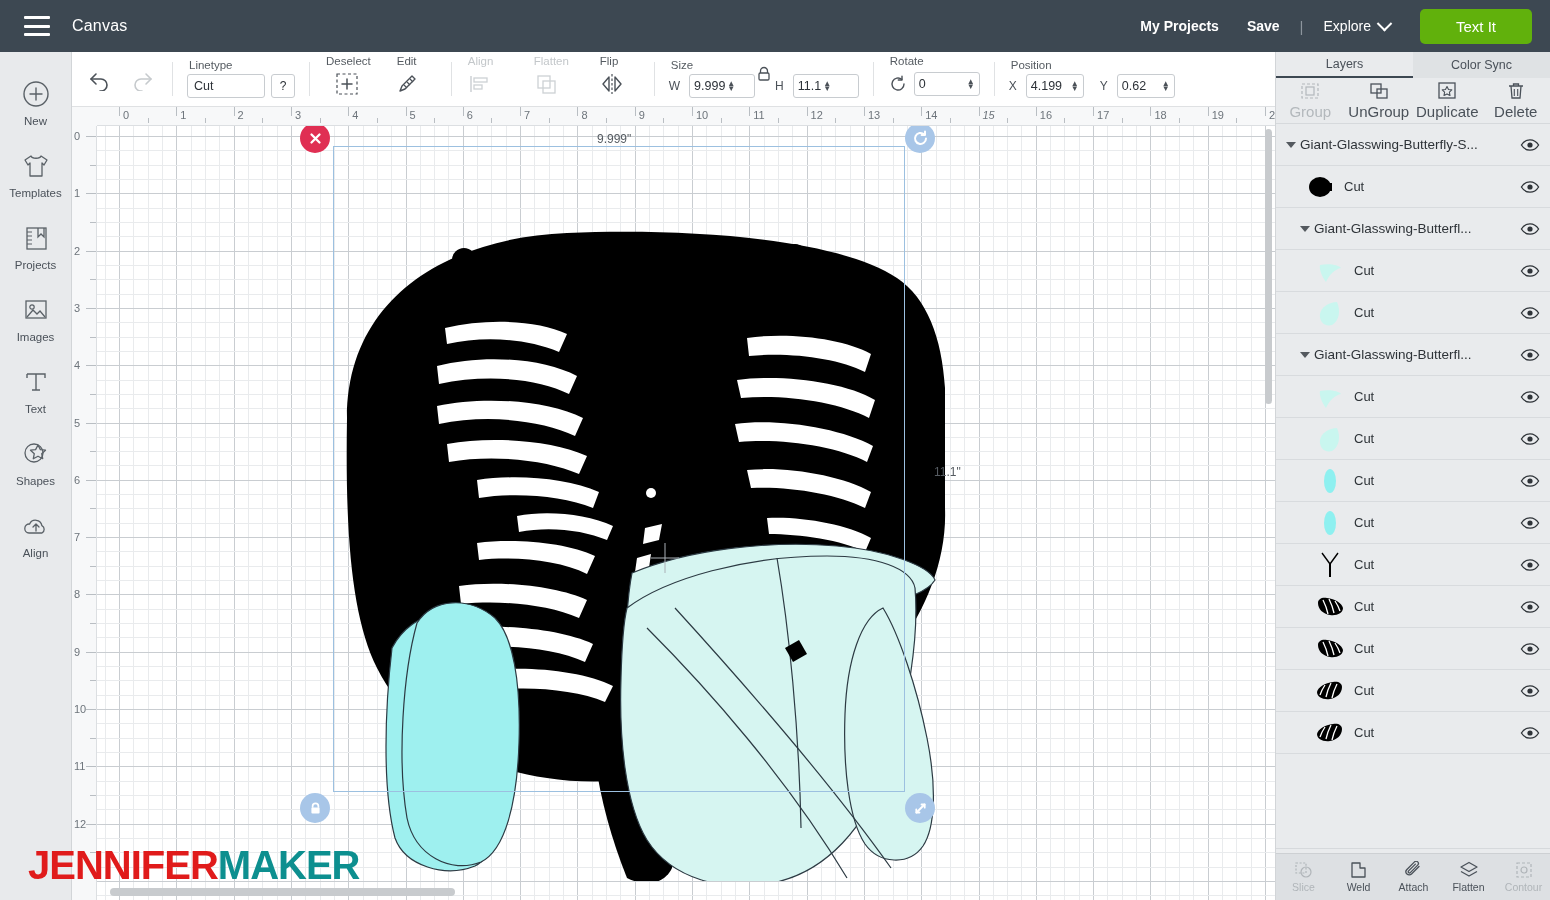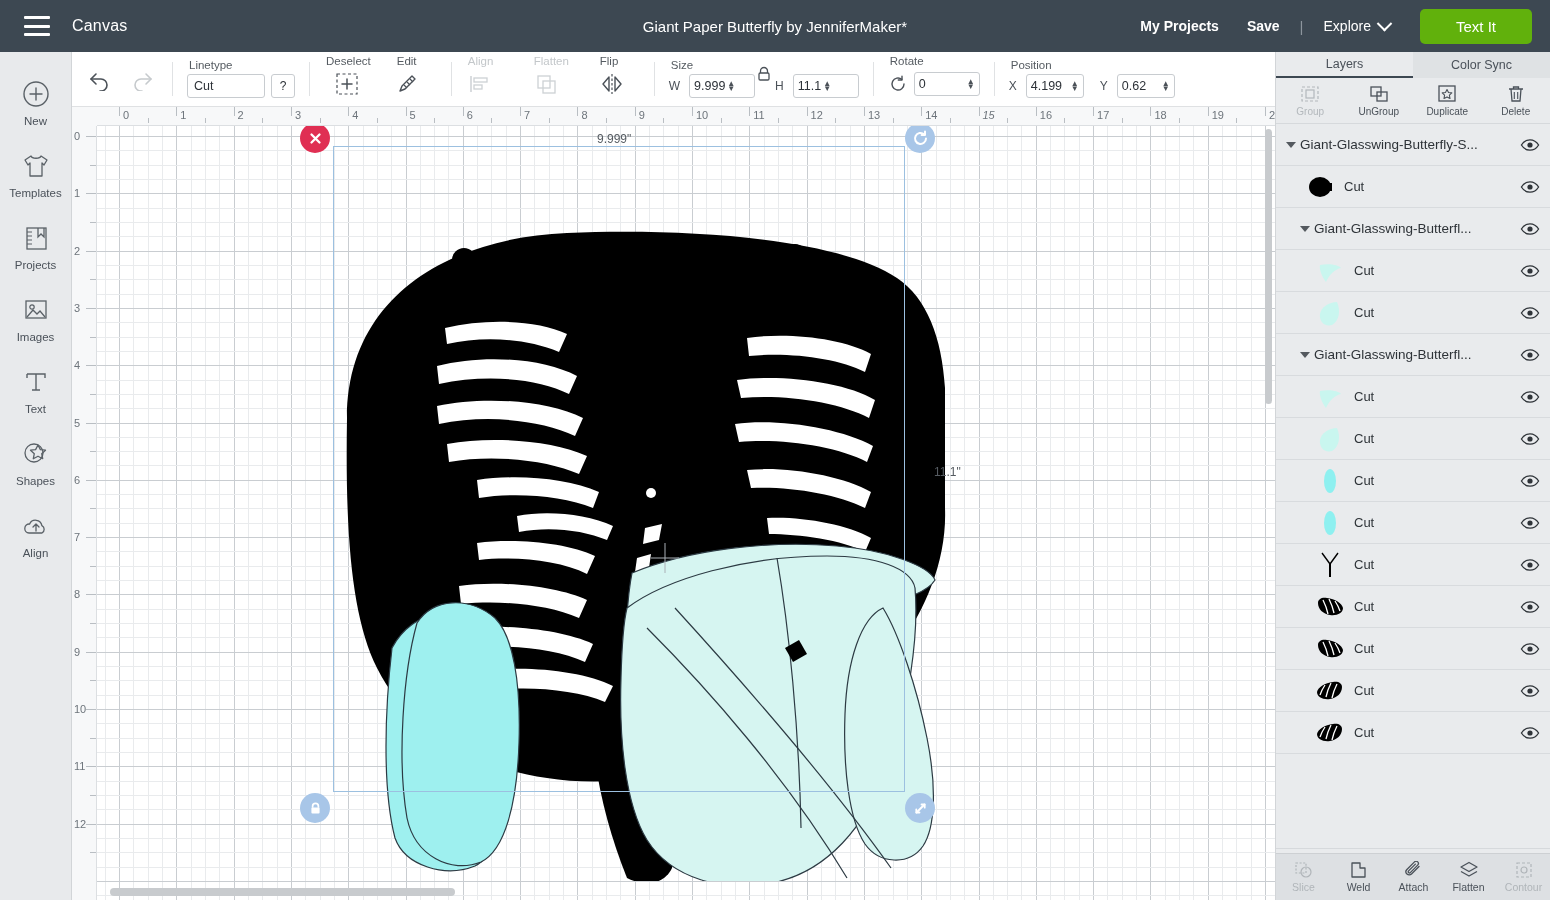--- a/index.html
+++ b/index.html
@@ -181,7 +181,6 @@
         <i></i>
     </div>
     <div class="canvas-label">Canvas</div>
-    <div class="doc-title">Giant Paper Butterfly by JenniferMaker*</div>
     <div class="hdr-right">
       <div class="hdr-link">My Projects</div>
       <div class="hdr-link">Save</div>

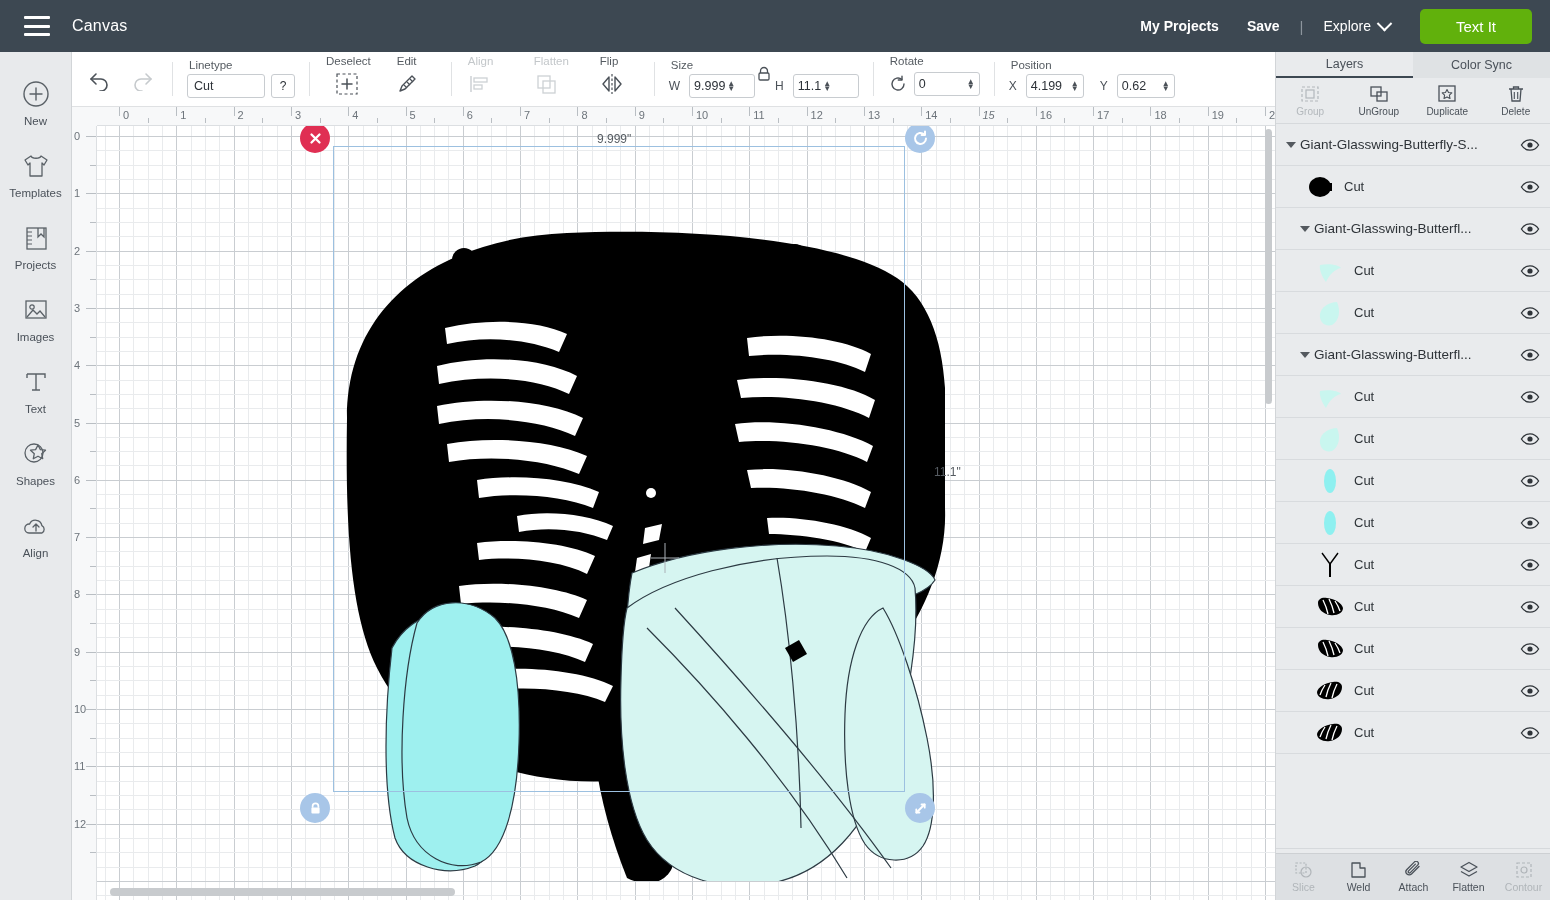--- a/index.html
+++ b/index.html
@@ -140,7 +140,7 @@
   .rtab.active { background:#e9ebed; border-bottom:2px solid #3d4852; }
   .ractions { display:flex; height:46px; background:#e9ebed; border-bottom:1px solid #d6d9dc; }
   .ract { flex:1; display:flex;flex-direction:column;align-items:center;justify-content:center;cursor:pointer;}
-  .ract-lbl { font-size:10px; color:#4a5159; margin-top:2px; }
+  .ract-lbl { font-size:15px; color:#4a5159; margin-top:2px; }
   .ract.dis .ract-lbl { color:#b3b8bc; }
 
   .layers { position:absolute; left:0; top:72px; width:275px; height:684px; overflow:hidden; background:#e9ebed;}

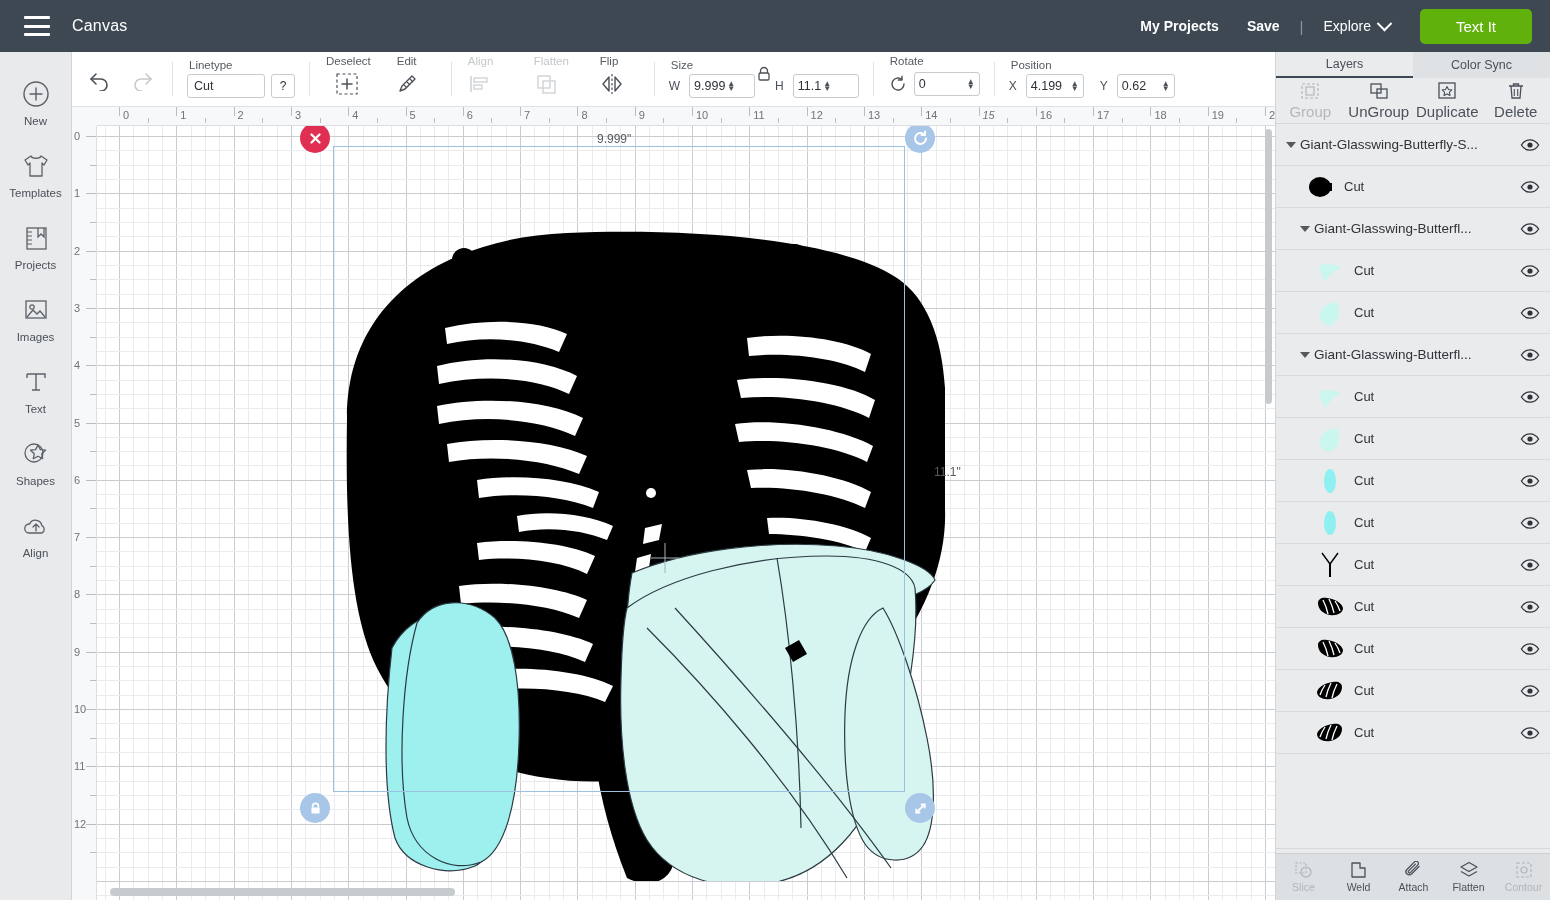--- a/index.html
+++ b/index.html
@@ -771,6 +771,9 @@
     <div class="hscroll"></div>
   </div>
 
+  <div class="watermark">
+    <span class="wm-a">JENNIFER</span><span class="wm-b">MAKER</span>
+  </div>
 
   <div class="rpanel">
 

